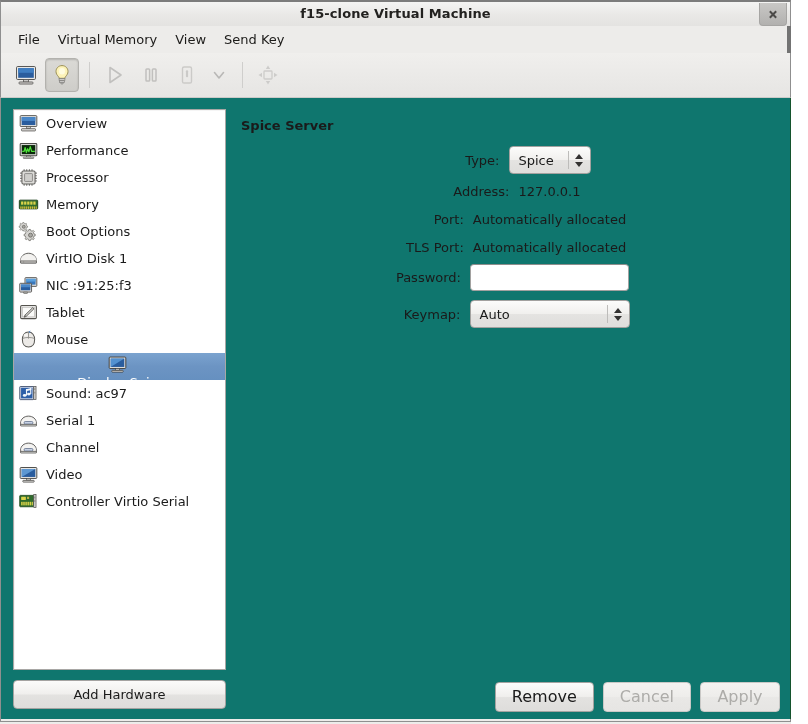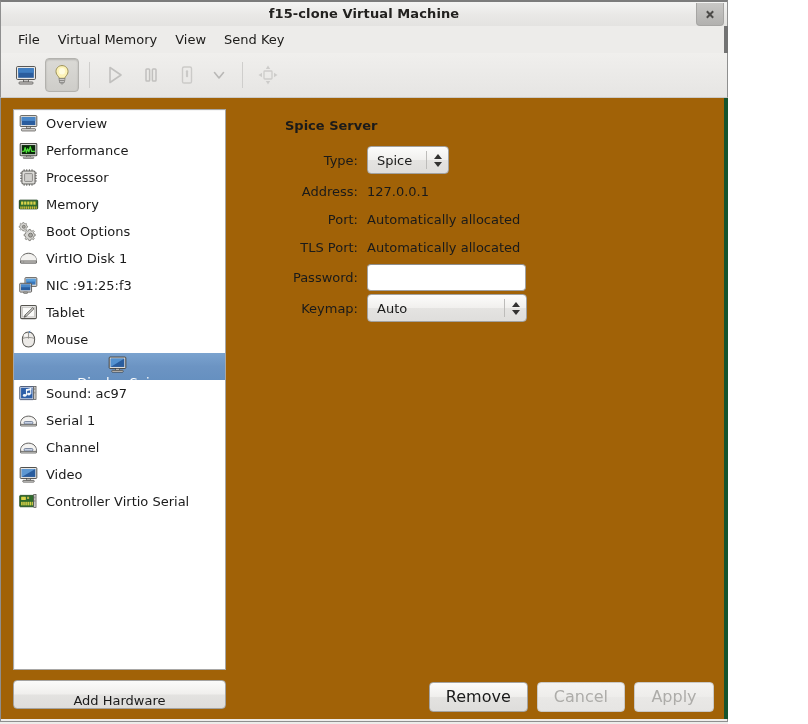--- a/index.html
+++ b/index.html
@@ -15,7 +15,7 @@
   }
   #window {
     position: relative;
-    width: 728px;
+    width: 791px;
     height: 724px;
     overflow: hidden;
     background: #edecea;

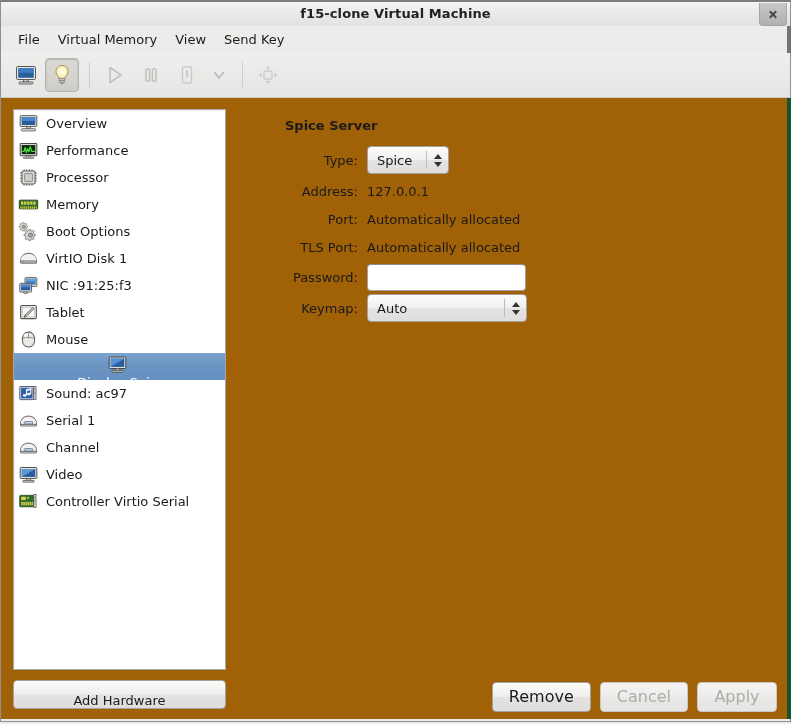--- a/index.html
+++ b/index.html
@@ -140,12 +140,11 @@
   #content {
     position: relative;
     height: 621px;
-    background: #a16207;
+    background: #0f766e;
     border-left: 1px solid #8f8f8f;
-    border-right: 4px solid #14532d;
-    box-sizing: border-box;
-    display: flex;
-    gap: 44px;
+    border-right: 1px solid #14532d;
+    box-sizing: border-box;
+    display: flex;
   }
   #left-pane {
     width: 225px;

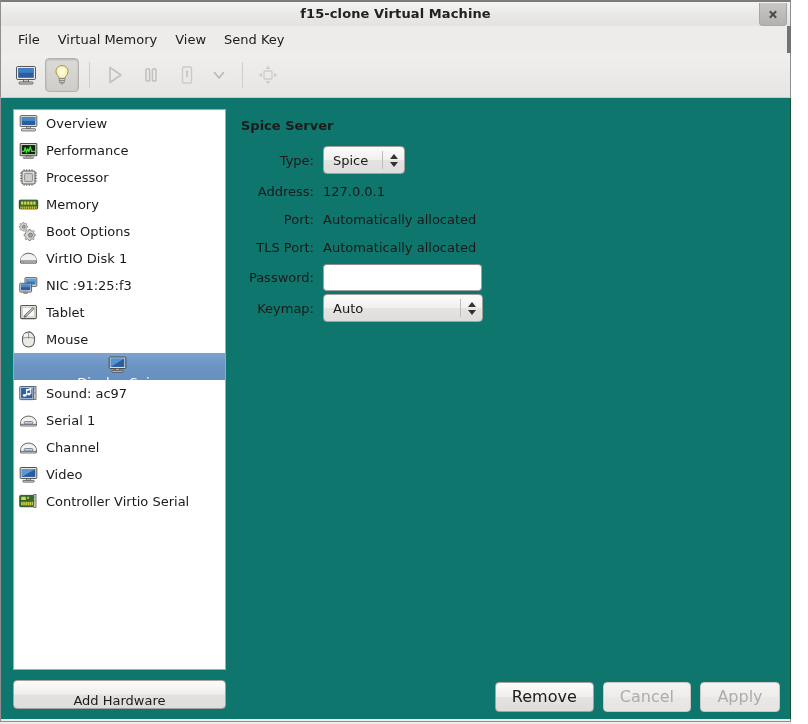--- a/index.html
+++ b/index.html
@@ -225,6 +225,7 @@
     align-items: center;
     margin-bottom: 6px;
     min-height: 22px;
+    justify-content: center;
   }
   .form-label {
     width: 83px;

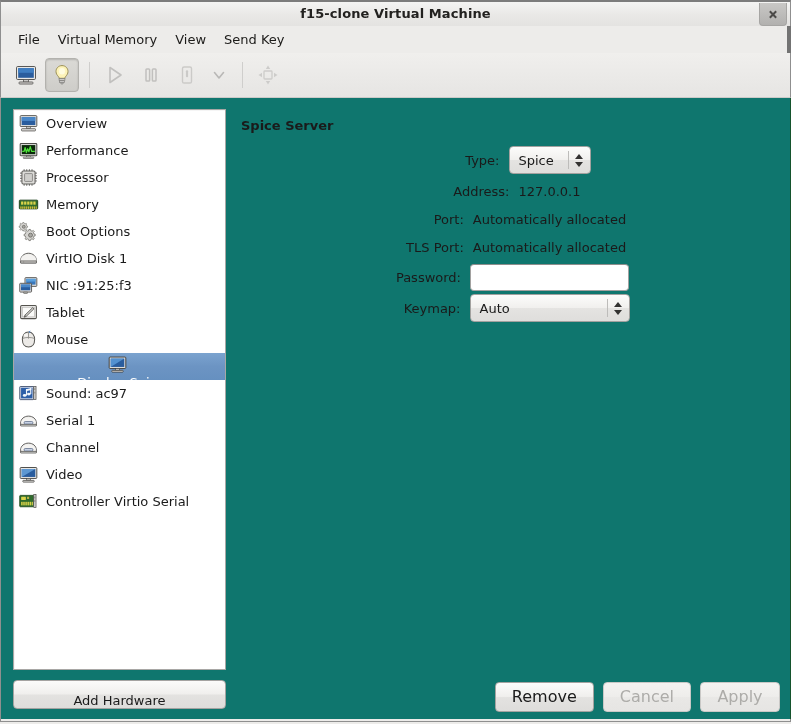--- a/index.html
+++ b/index.html
@@ -696,7 +696,7 @@
         <div class="form-static">Automatically allocated</div>
       </div>
 
-      <div class="form-row" style="margin-bottom:3px;margin-top:4px;">
+      <div class="form-row" style="margin-bottom:9px;margin-top:4px;">
         <div class="form-label">Password:</div>
         <input class="text-input" type="password" placeholder="" style="">
       </div>

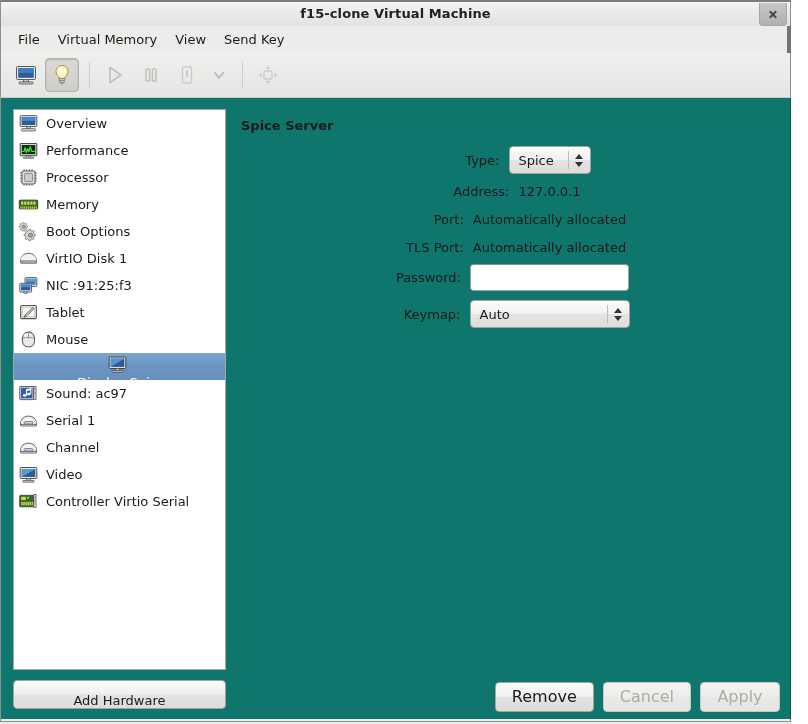--- a/index.html
+++ b/index.html
@@ -200,7 +200,7 @@
     font-size: 13px;
     color: #1a1a1a;
     display: flex;
-    align-items: flex-end;
+    align-items: center;
     justify-content: center;
     cursor: pointer;
     box-sizing: border-box;

